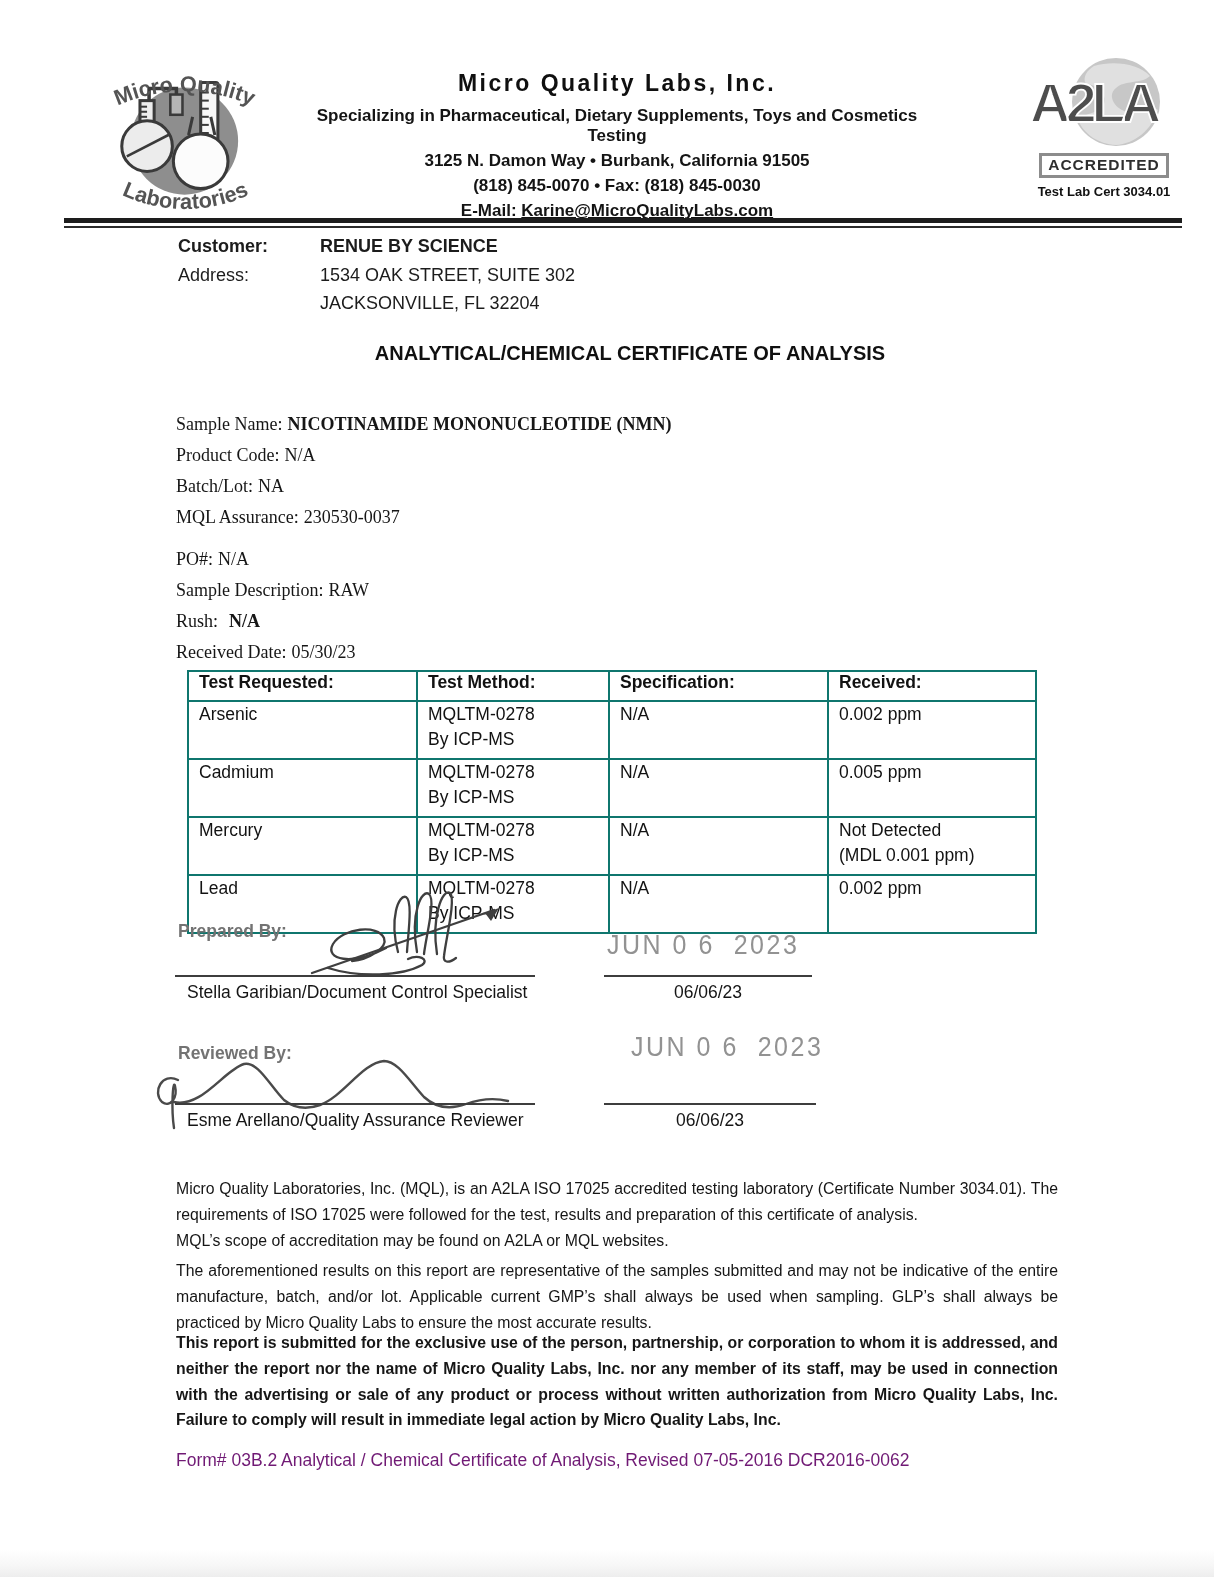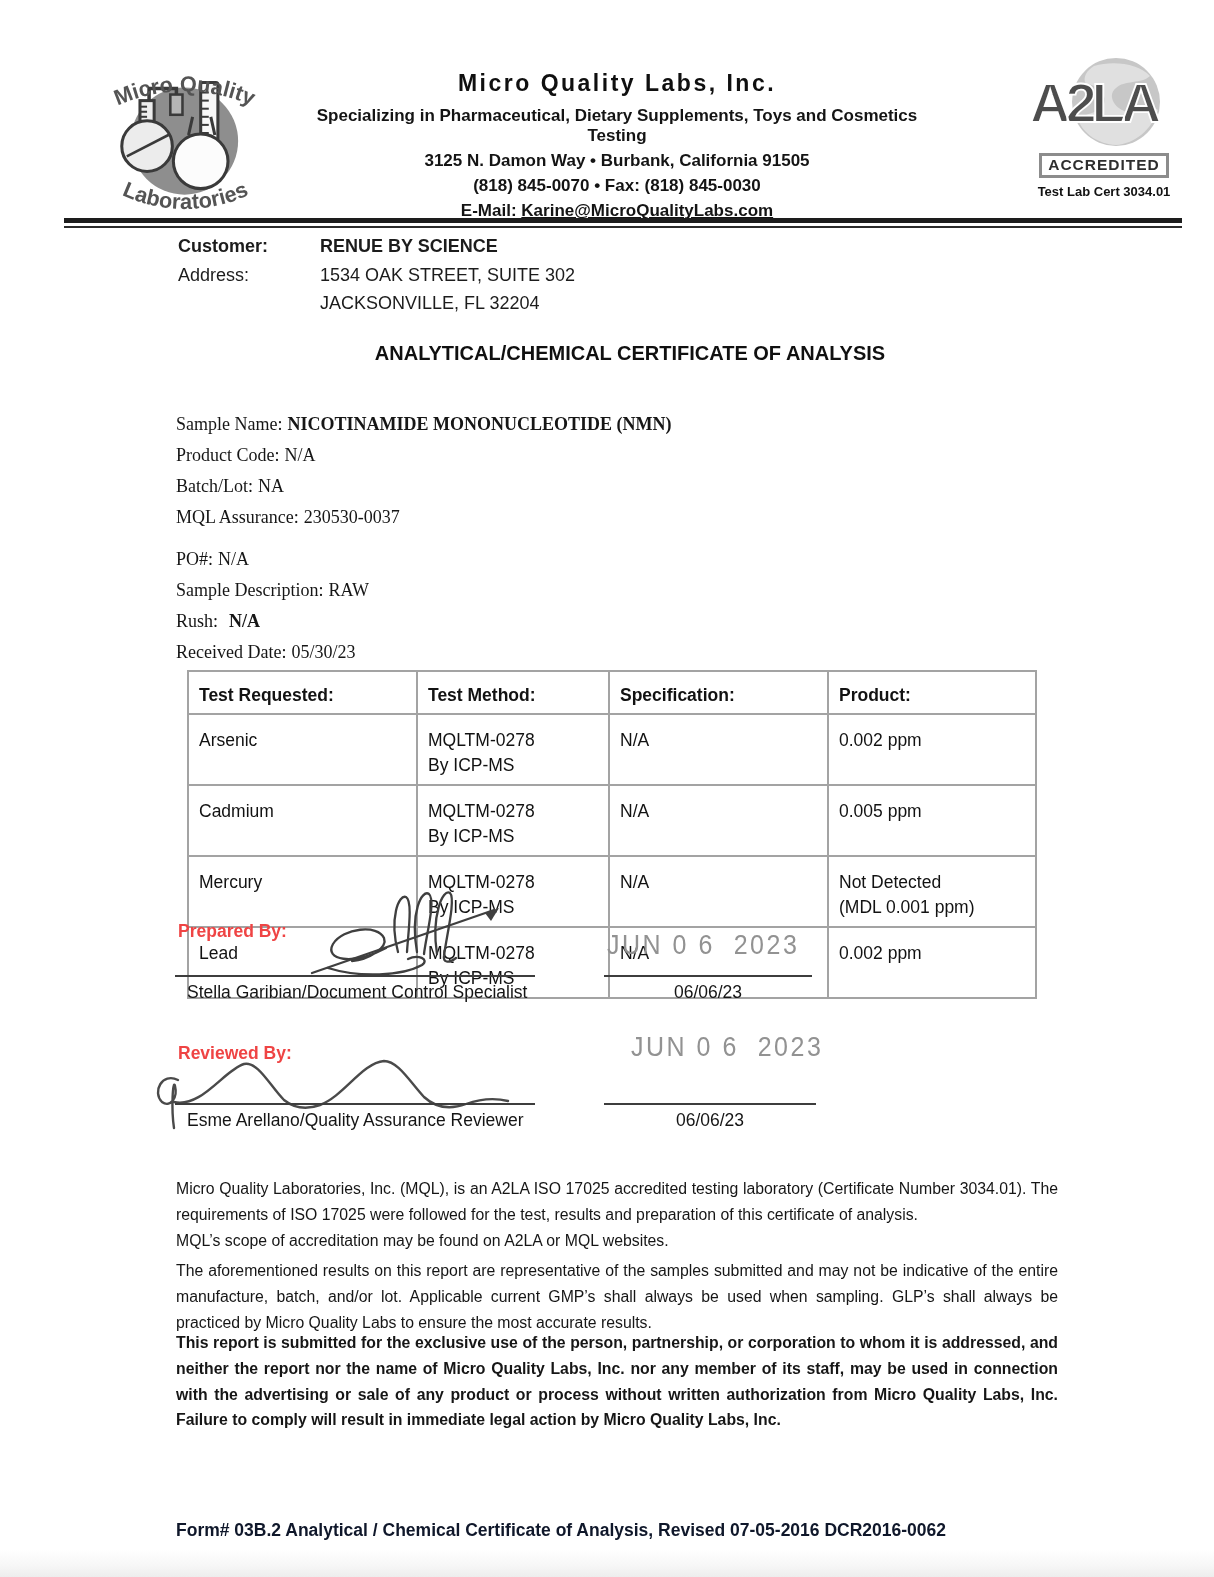--- a/index.html
+++ b/index.html
@@ -48,8 +48,8 @@
   
   .results-table { left:187px; top:670px; border-collapse:collapse; table-layout:fixed; }
   .results-table th, .results-table td {
-    border:2px solid #a3a3a3; text-align:left; vertical-align:top;
-    font-size:17.5px; padding:13px 10px 4px; color:#121212;
+    border:2px solid #0f766e; text-align:left; vertical-align:top;
+    font-size:17.5px; padding:0 10px 4px; color:#121212;
   }
   .results-table th { font-weight:bold; height:24px; }
   .results-table td { height:52px; line-height:25px; }

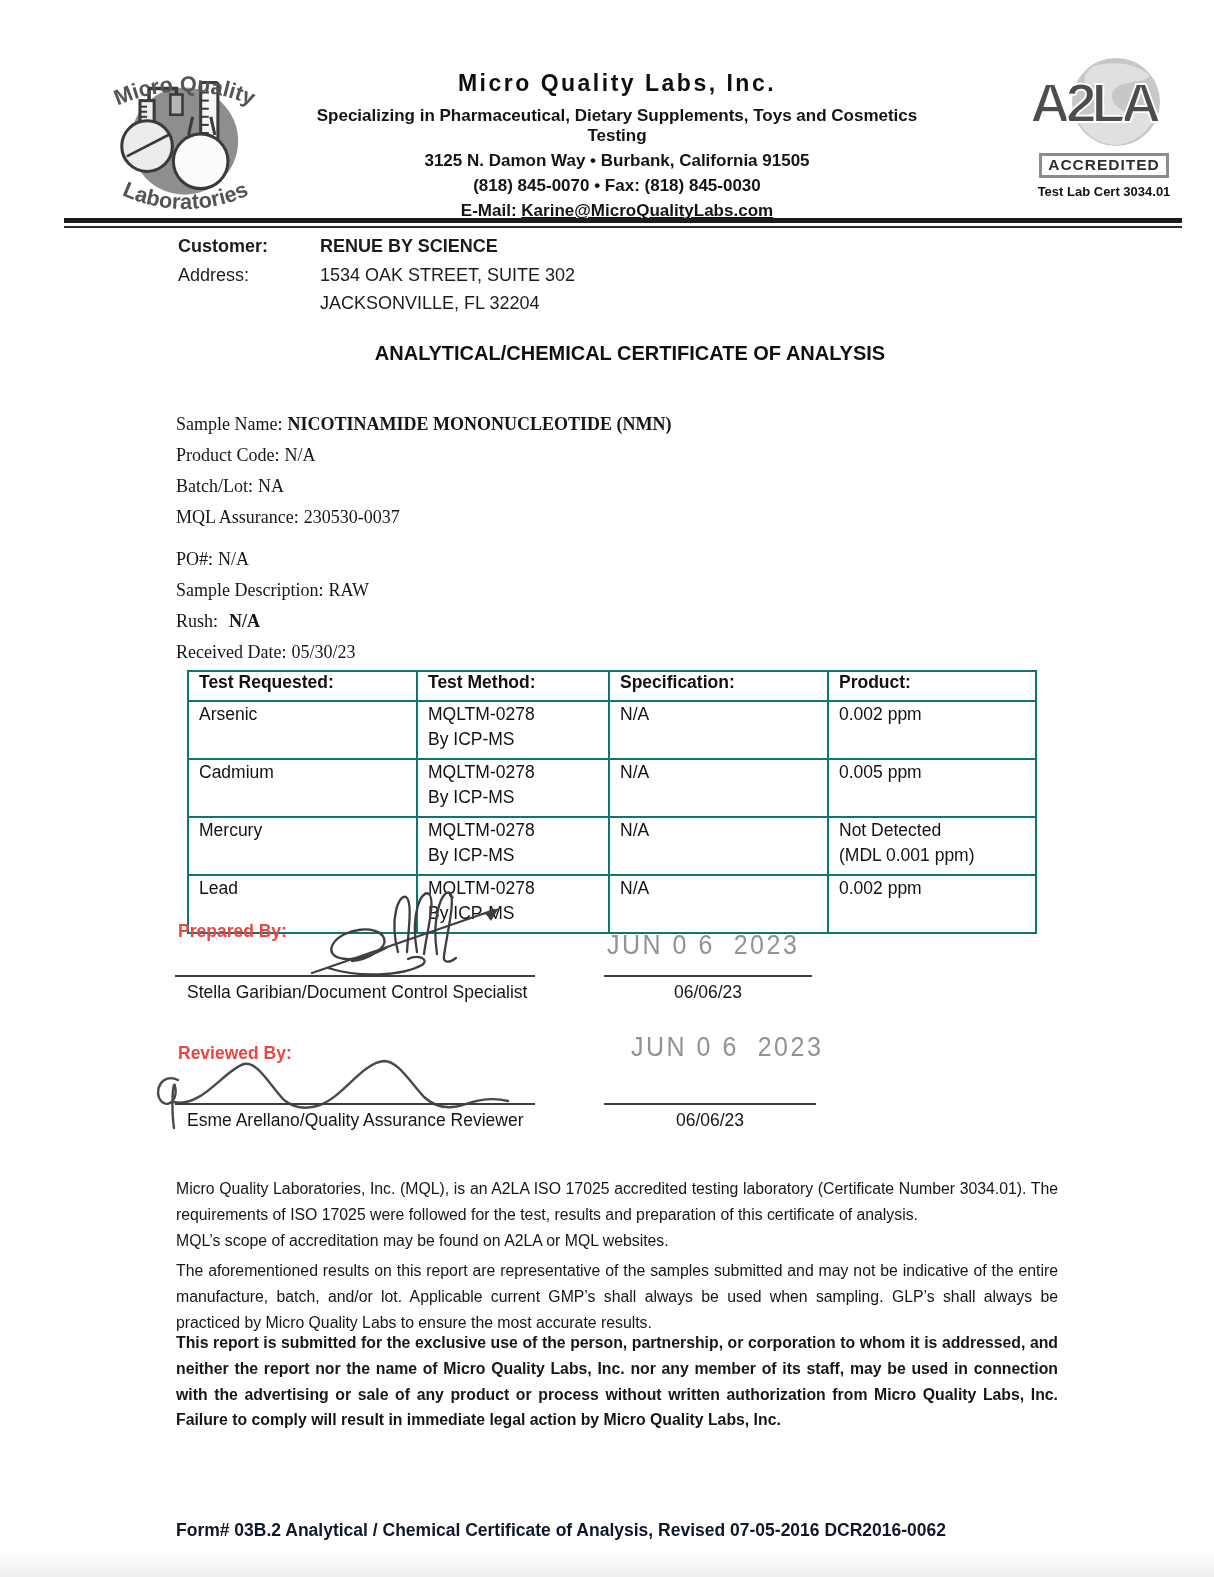--- a/index.html
+++ b/index.html
@@ -200,7 +200,7 @@
         <th class="col-test">Test Requested:</th>
         <th class="col-method">Test Method:</th>
         <th class="col-spec">Specification:</th>
-        <th class="col-result">Product:</th>
+        <th class="col-result">Received:</th>
       </tr>
     </thead>
     <tbody>

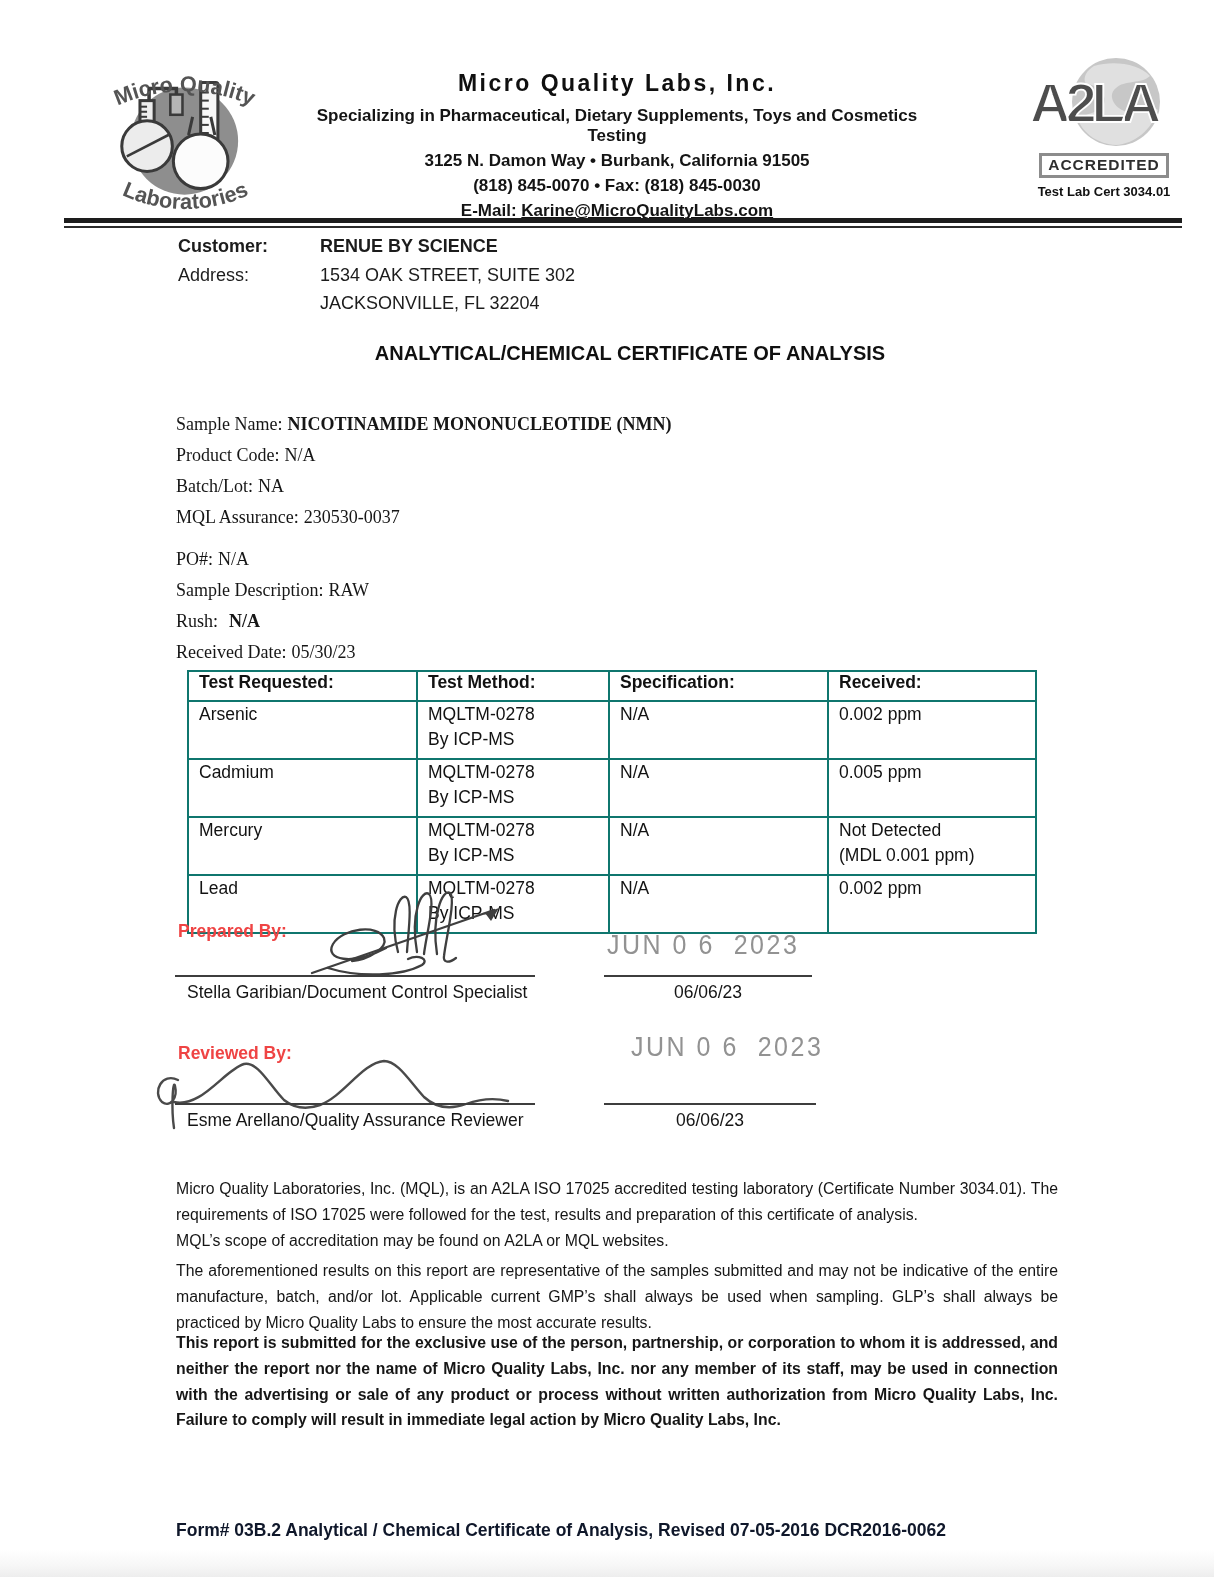--- a/index.html
+++ b/index.html
@@ -56,7 +56,7 @@
   .col-test { width:207px; } .col-method { width:170px; } .col-spec { width:197px; } .col-result { width:186px; }
 
   
-  .sig-label { font-size:17.5px; font-weight:bold; color:#ef4444; }
+  .sig-label { font-size:17.5px; font-weight:bold; color:#737373; }
   .prepared-label { left:178px; top:921px; }
   .reviewed-label { left:178px; top:1043px; }
   .sig1-svg { left:266px; top:886px; width:334px; height:94px; }

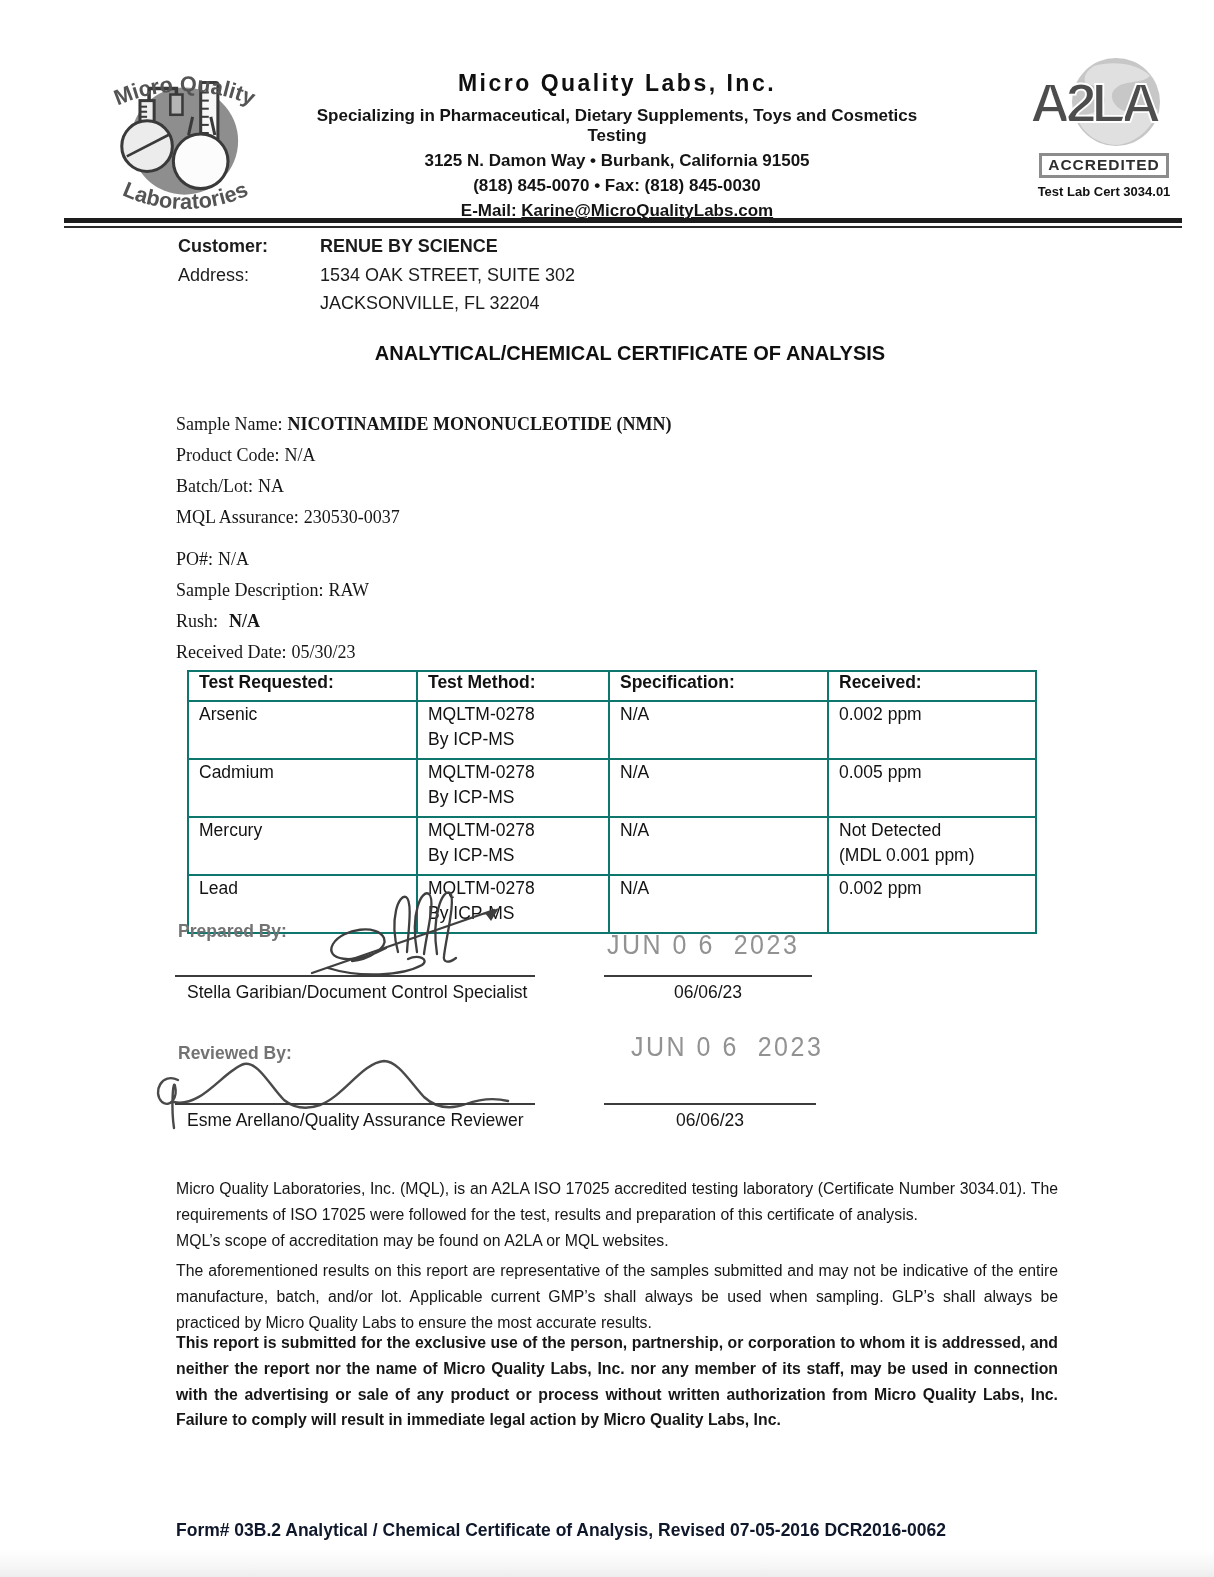--- a/index.html
+++ b/index.html
@@ -85,7 +85,7 @@
   .para3 { top:1330px; font-weight:bold; }
   .para-line2 { display:block; }
 
-  .form-line { left:176px; top:1520px; font-size:17.5px; color:#0f172a;font-weight:bold; }
+  .form-line { left:176px; top:1450px; font-size:17.5px; color:#701a75; }
 
   .scan-noise {
     left:0; bottom:0; width:100%; height:28px;

